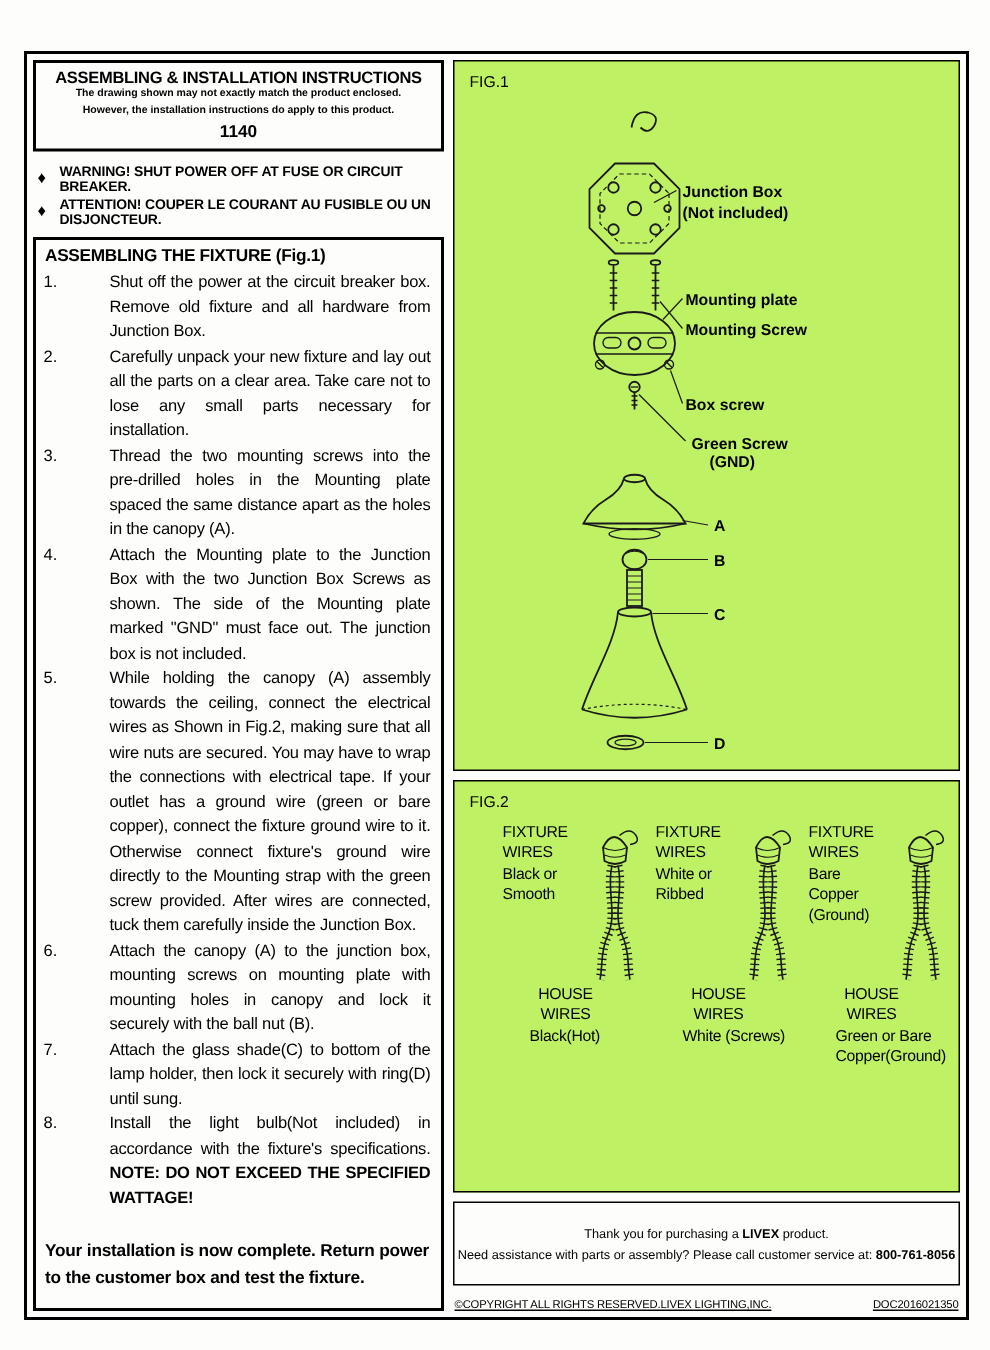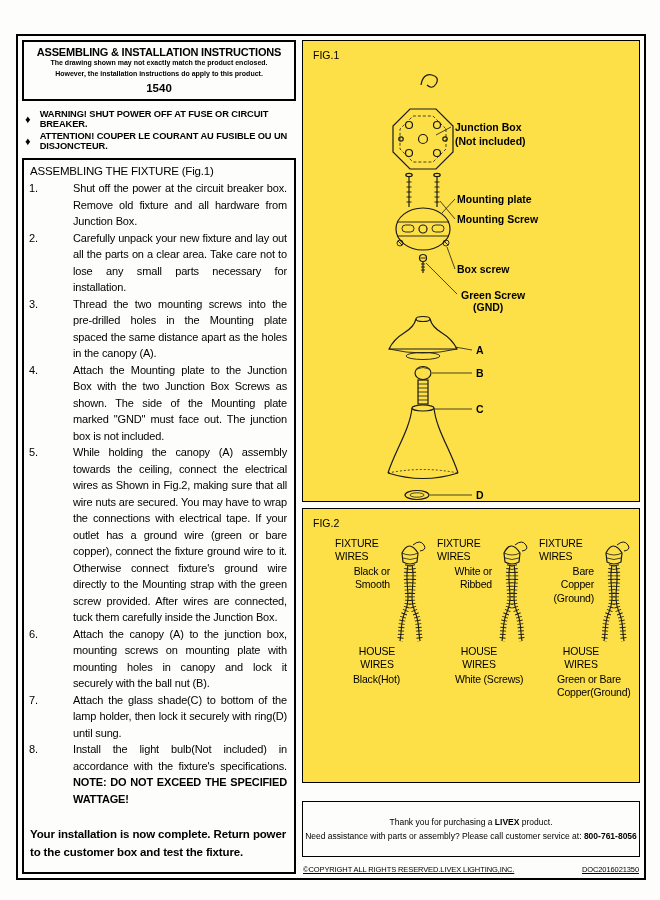--- a/index.html
+++ b/index.html
@@ -39,7 +39,7 @@
   }
   
   .right-col { flex:1; display:flex; flex-direction:column; }
-  .fig-box { border:1.5px solid #000; position:relative; background:#fde047; }
+  .fig-box { border:1.5px solid #000; position:relative; background:#bef264; }
   .fig1-box { flex:1; }
   .fig-label { position:absolute; top:8px; left:10px; font-size:10.5px; }
   .fig1-svg { position:absolute; top:10px; left:2px; width:300px; height:468px; }

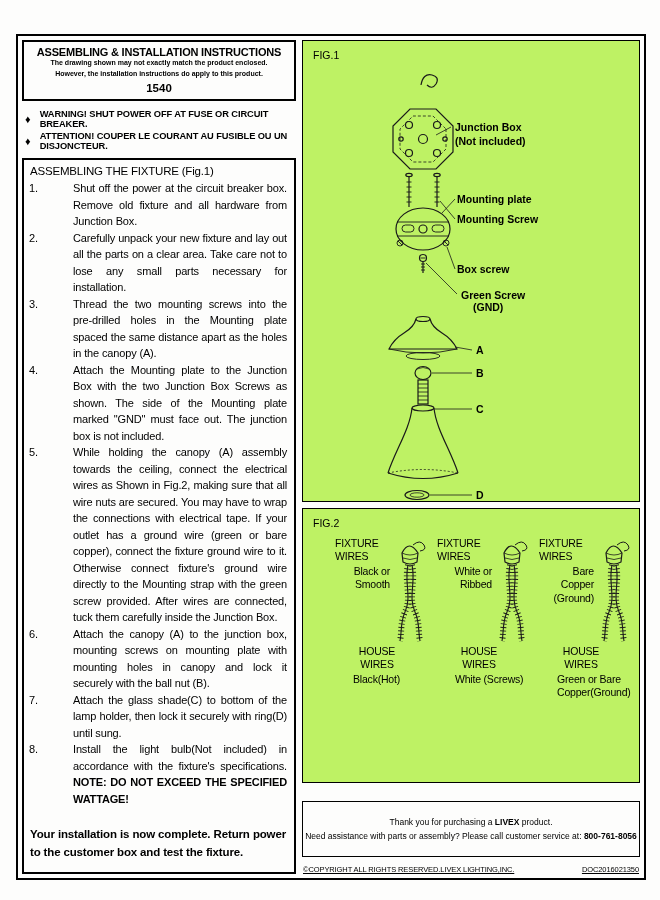--- a/index.html
+++ b/index.html
@@ -76,7 +76,7 @@
         <div class="hb-title">ASSEMBLING &amp; INSTALLATION INSTRUCTIONS</div>
         <div class="hb-sub">The drawing shown may not exactly match the product enclosed.</div>
         <div class="hb-sub">However, the installation instructions do apply to this product.</div>
-        <div class="hb-model">1540</div>
+        <div class="hb-model">1140</div>
       </div>
 
       <div class="warnings">

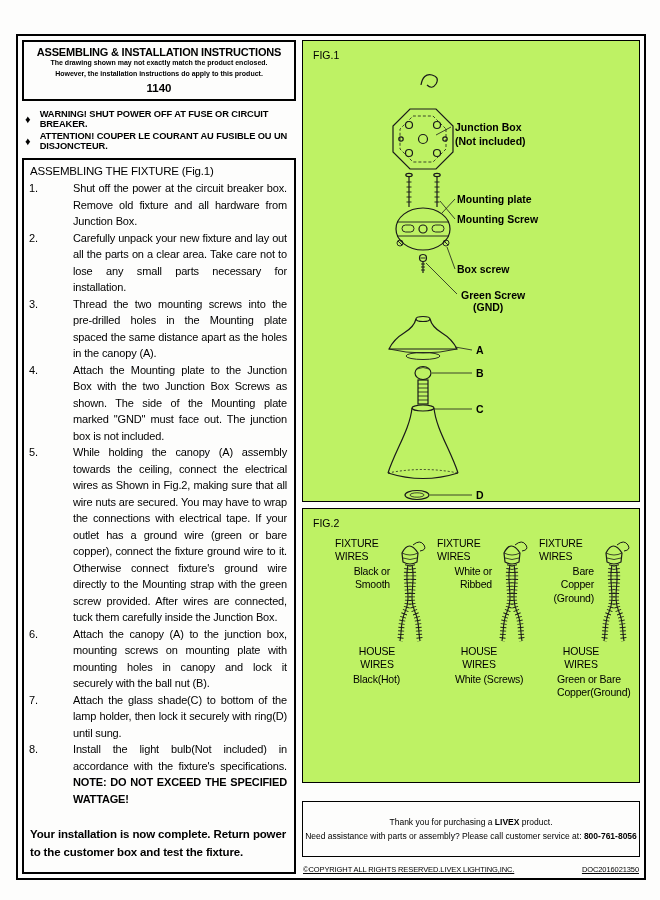--- a/index.html
+++ b/index.html
@@ -28,7 +28,7 @@
     border:2px solid #000; flex:1; padding:4px 7px 8px 5px;
     display:flex; flex-direction:column;
   }
-  .ib-heading { font-size:11.5px; font-weight:normal; margin:1px 0 3px 1px; letter-spacing:-0.2px; }
+  .ib-heading { font-size:11.5px; font-weight:bold; margin:1px 0 3px 1px; letter-spacing:-0.2px; }
   .step { display:flex; }
   .step-num { flex:none; width:16px; font-size:11px; line-height:1.5; }
   .step-text { flex:1; font-size:11px; line-height:1.5; text-align:justify; letter-spacing:-0.15px;margin-left:28px; }

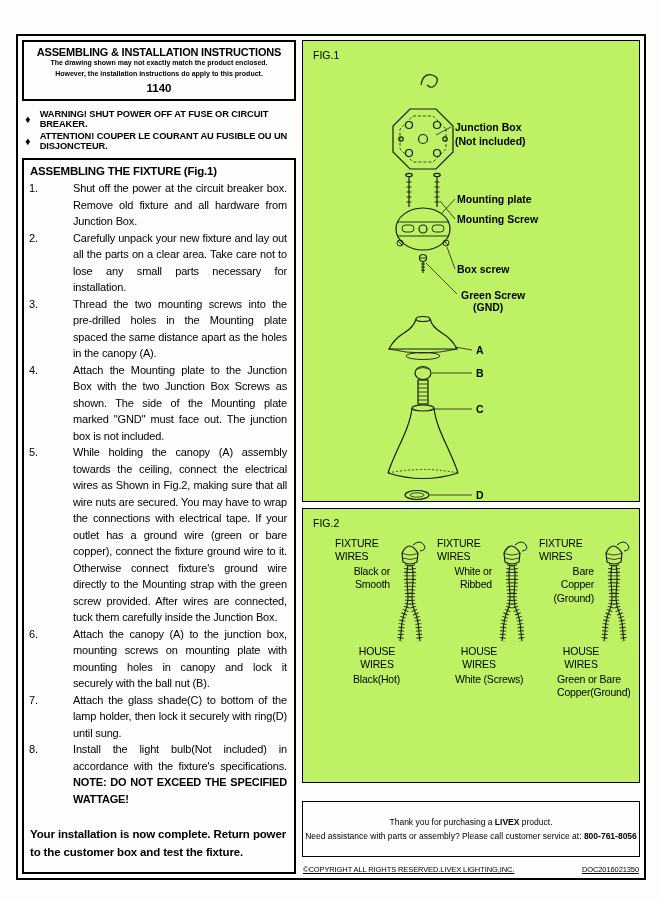--- a/index.html
+++ b/index.html
@@ -49,7 +49,7 @@
   .fig2-col { flex:1; }
   .f2-top { display:flex; }
   .f2-labels { width:55px; font-size:10.5px; line-height:1.25; letter-spacing:-0.2px; }
-  .fw-desc { margin-top:2px;text-align:right; }
+  .fw-desc { margin-top:2px; }
   .wire-svg { width:44px; height:114px; flex:none; margin-left:-3px; }
   .hw-block { margin-top:-6px; margin-left:18px; font-size:10.5px; line-height:1.25; letter-spacing:-0.2px; }
   .hw-title { max-width:48px;text-align:center; }

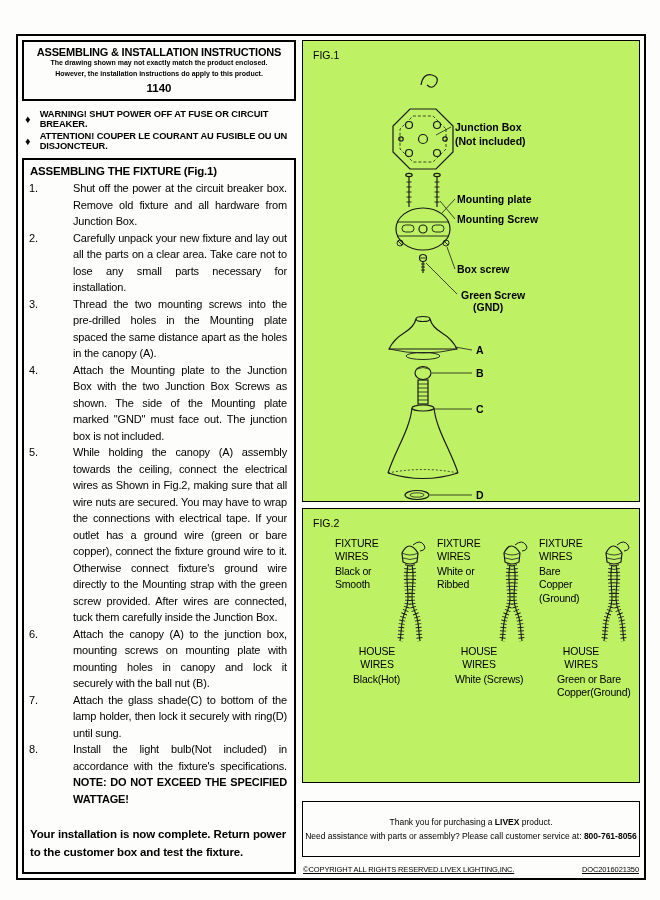--- a/index.html
+++ b/index.html
@@ -55,7 +55,7 @@
   .hw-title { max-width:48px;text-align:center; }
   .hw-desc { max-width:90px; margin-top:2px; }
   .thanks-box {
-    border:1.5px solid #000; margin-top:18px; height:56px;
+    border:1.5px solid #000; margin-top:6px; height:56px;
     display:flex; flex-direction:column; justify-content:center;
     text-align:center; gap:4px; padding:2px;
   }

